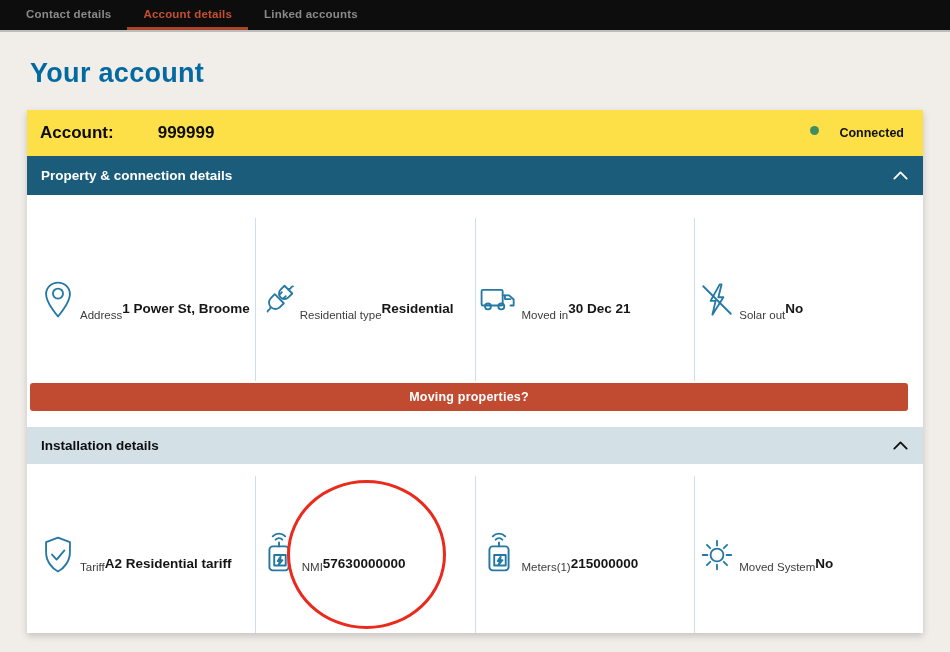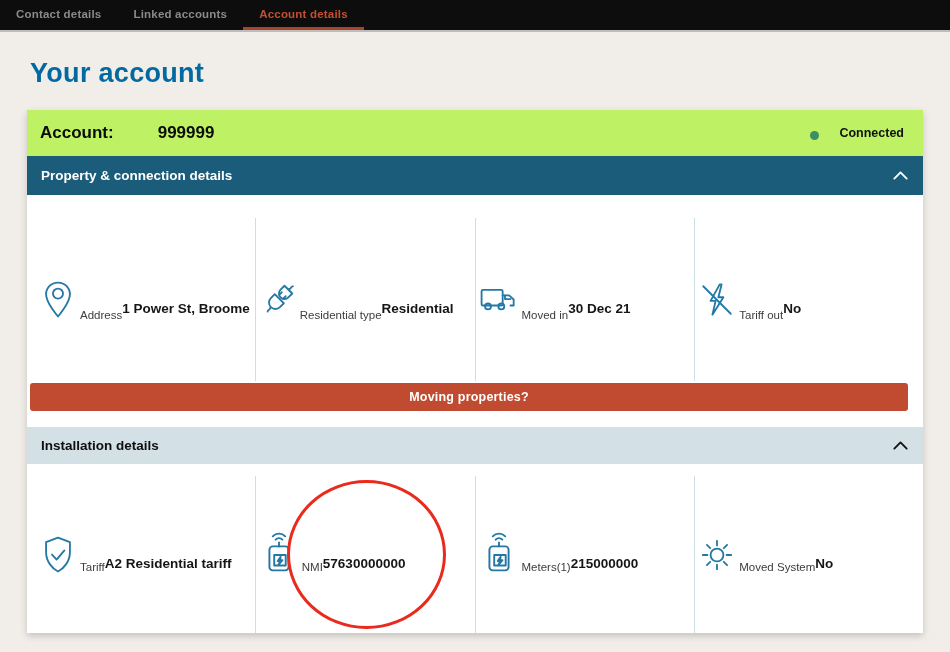--- a/index.html
+++ b/index.html
@@ -14,7 +14,7 @@
   
   .topnav{
     height:32px; background:#0d0d0d;
-    display:flex; align-items:stretch; padding-left:0;
+    display:flex; align-items:stretch; padding-left:10px;
     border-bottom:2px solid #bcbcbc;
   }
   .tab{

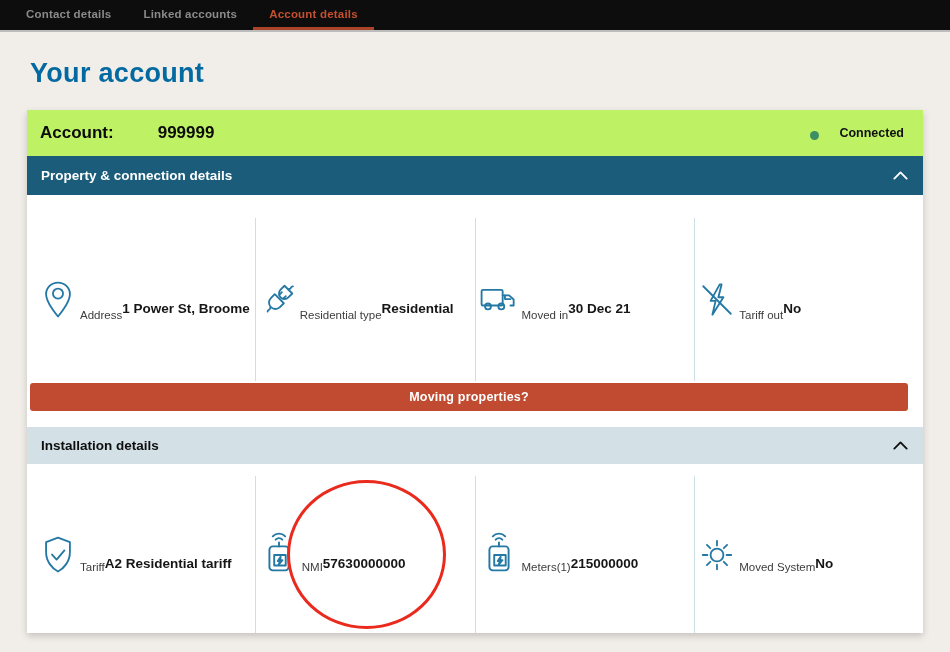--- a/index.html
+++ b/index.html
@@ -80,8 +80,8 @@
 
 <nav class="topnav">
   <div class="tab">Contact details</div>
+  <div class="tab active">Account details</div>
   <div class="tab">Linked accounts</div>
-  <div class="tab active">Account details</div>
 </nav>
 
 <div class="page">

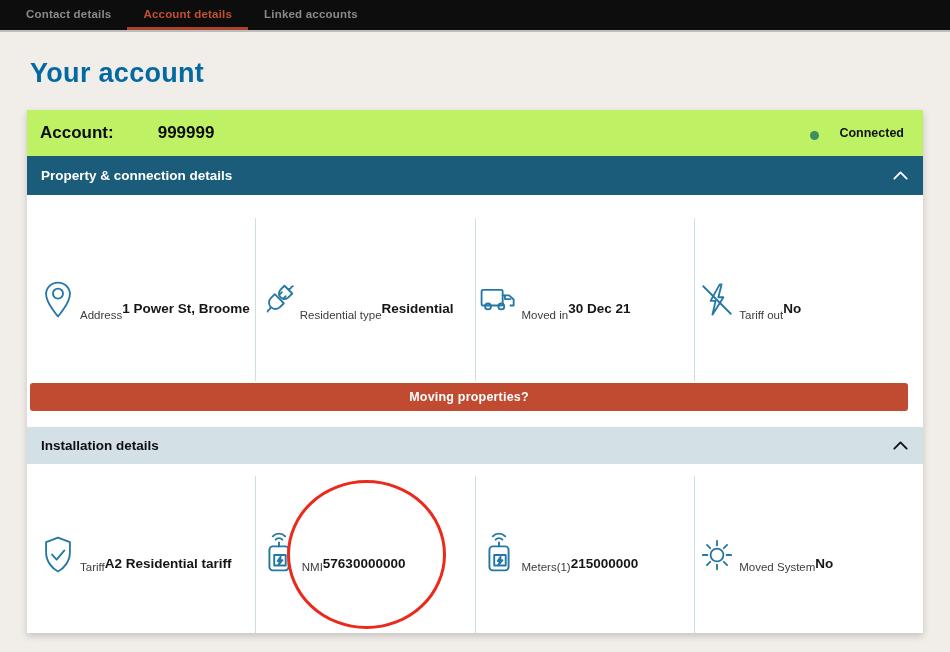--- a/index.html
+++ b/index.html
@@ -33,7 +33,7 @@
   .card{ background:#fff; box-shadow:0 3px 7px rgba(0,0,0,.18); }
   
   .account-bar{
-    height:46px; background:#bef264;
+    height:46px; background:#fde047;
     display:flex; align-items:center; padding:0 13px;
   }
   .account-label,.account-number{ font-size:17px; font-weight:bold; color:#0b0b0b; }

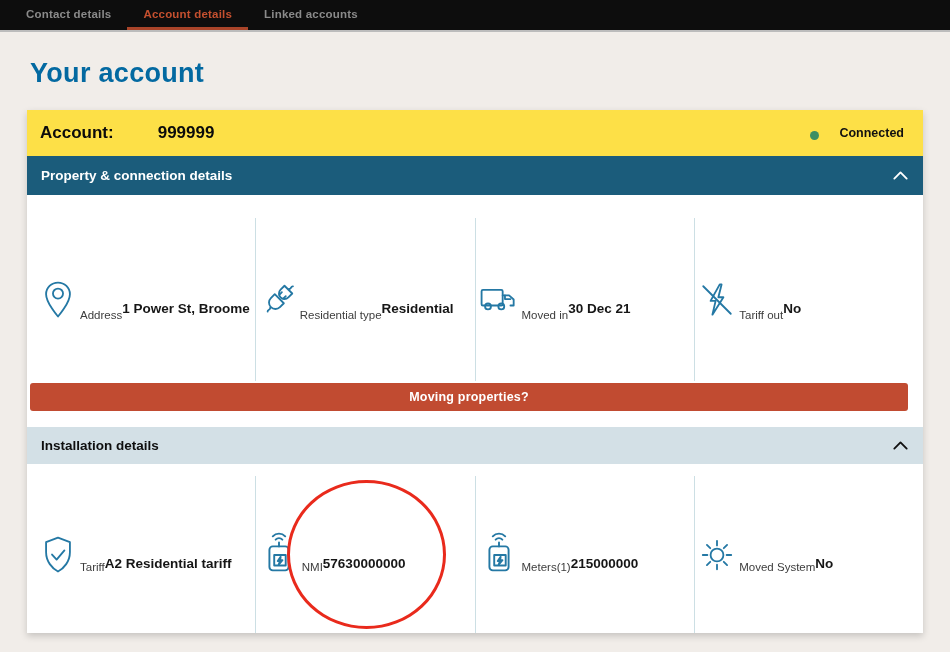--- a/index.html
+++ b/index.html
@@ -38,7 +38,7 @@
   }
   .account-label,.account-number{ font-size:17px; font-weight:bold; color:#0b0b0b; }
   .account-number{ margin-left:44px; }
-  .status{ margin-left:auto; display:flex; align-items:flex-end; gap:20px;
+  .status{ margin-left:auto; display:flex; align-items:flex-start; gap:20px;
            font-size:12.5px; font-weight:bold; color:#101010; padding-right:6px; }
   .dot{ width:9px; height:9px; border-radius:50%; background:#3e8e63; }
   

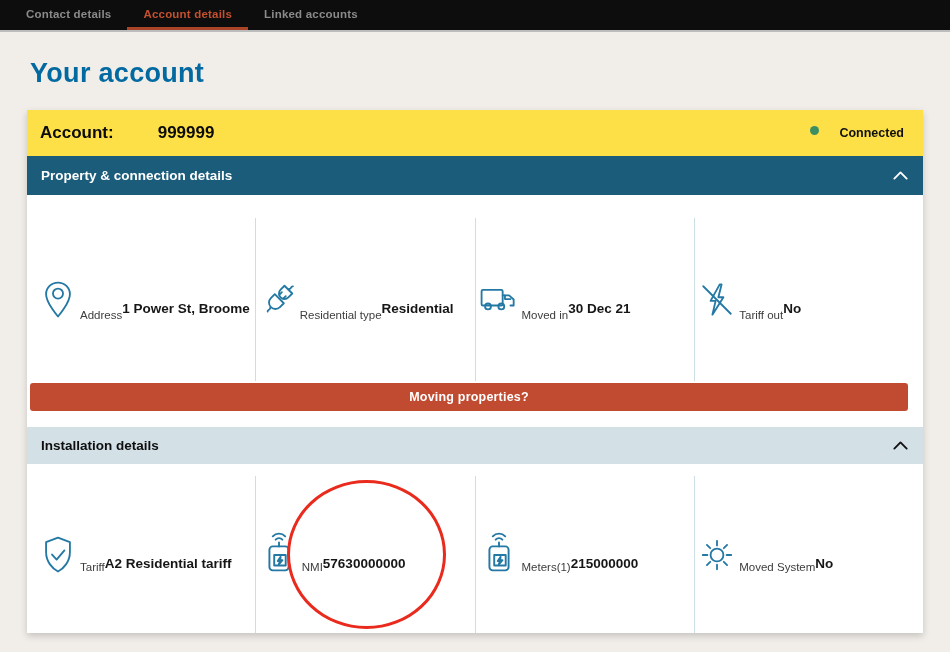--- a/index.html
+++ b/index.html
@@ -153,7 +153,7 @@
             <path d="M9 9 39 39"></path>
           </svg>
         </span>
-        <span class="stat-label">Tariff out</span>
+        <span class="stat-label">Solar out</span>
         <span class="stat-value">No</span>
       </div>
     </div>

